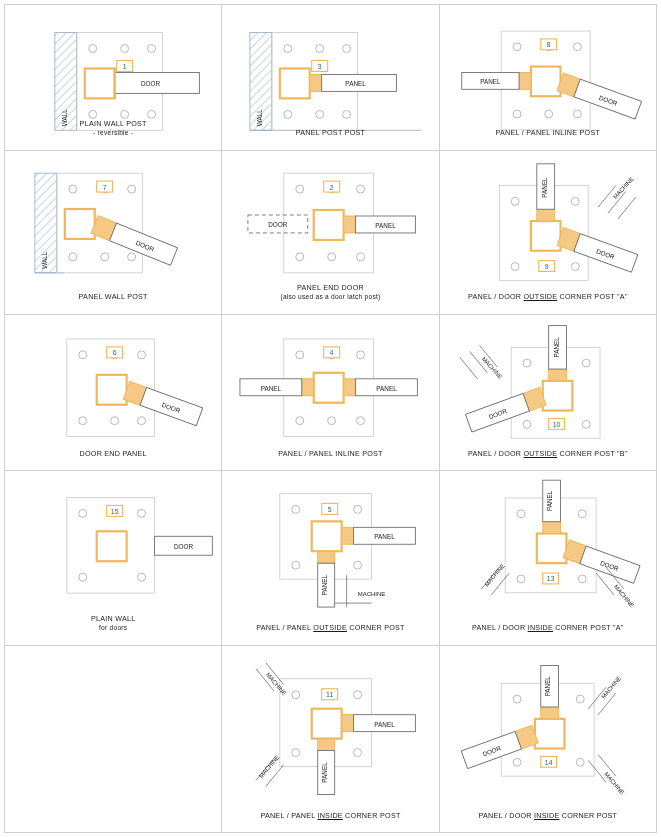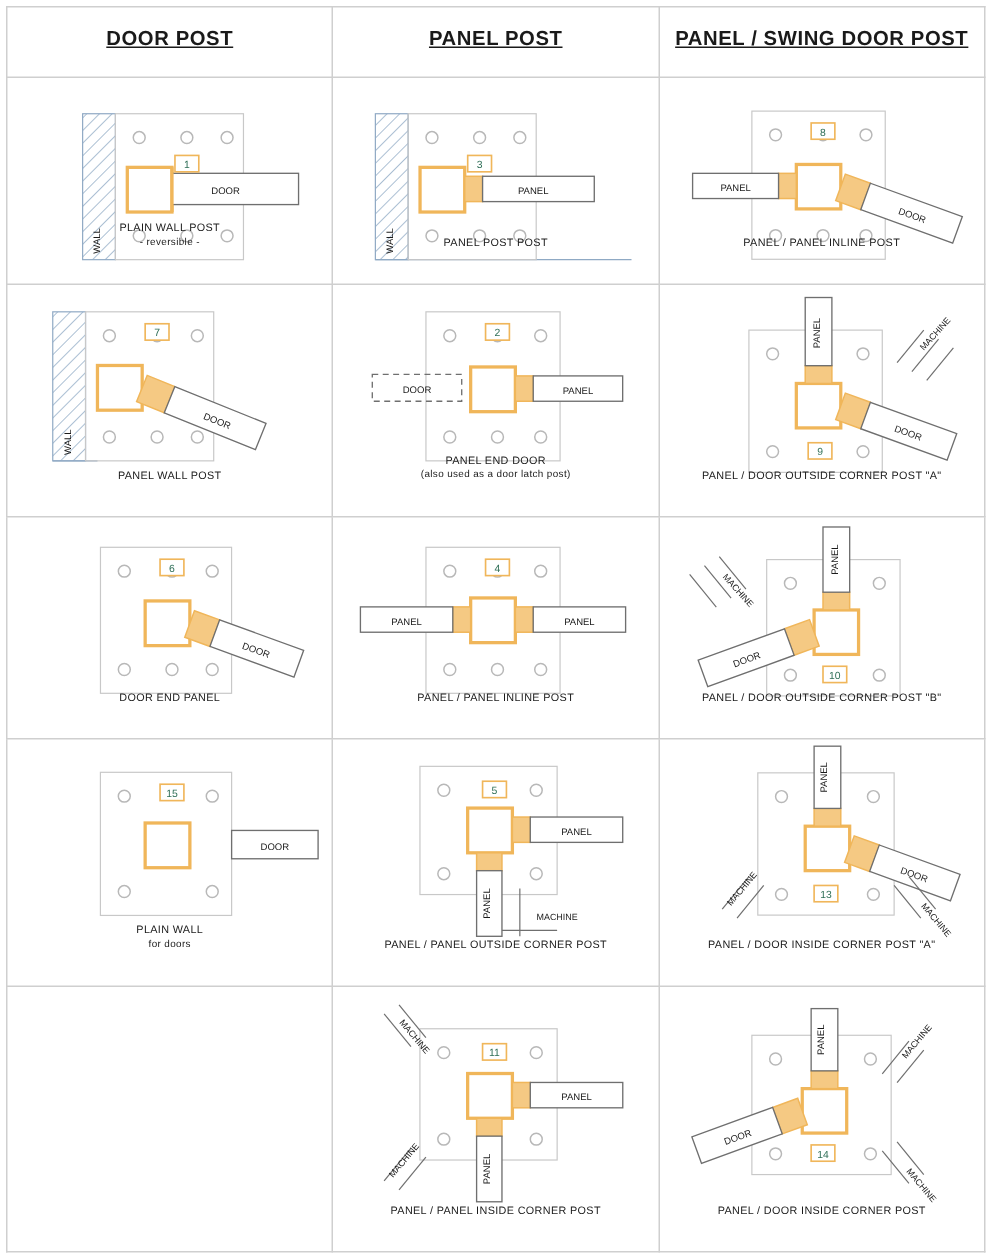--- a/index.html
+++ b/index.html
@@ -45,17 +45,6 @@
 <table class="grid">
 
   <tbody>
-        <tr>
-    <td class="hdrcell">
-      <div class="hdr">DOOR POST</div>
-    </td>
-    <td class="hdrcell">
-      <div class="hdr">PANEL POST</div>
-    </td>
-    <td class="hdrcell">
-      <div class="hdr">PANEL / SWING DOOR POST</div>
-    </td>
-  </tr>
 
   <tr style="height:138px;">
 

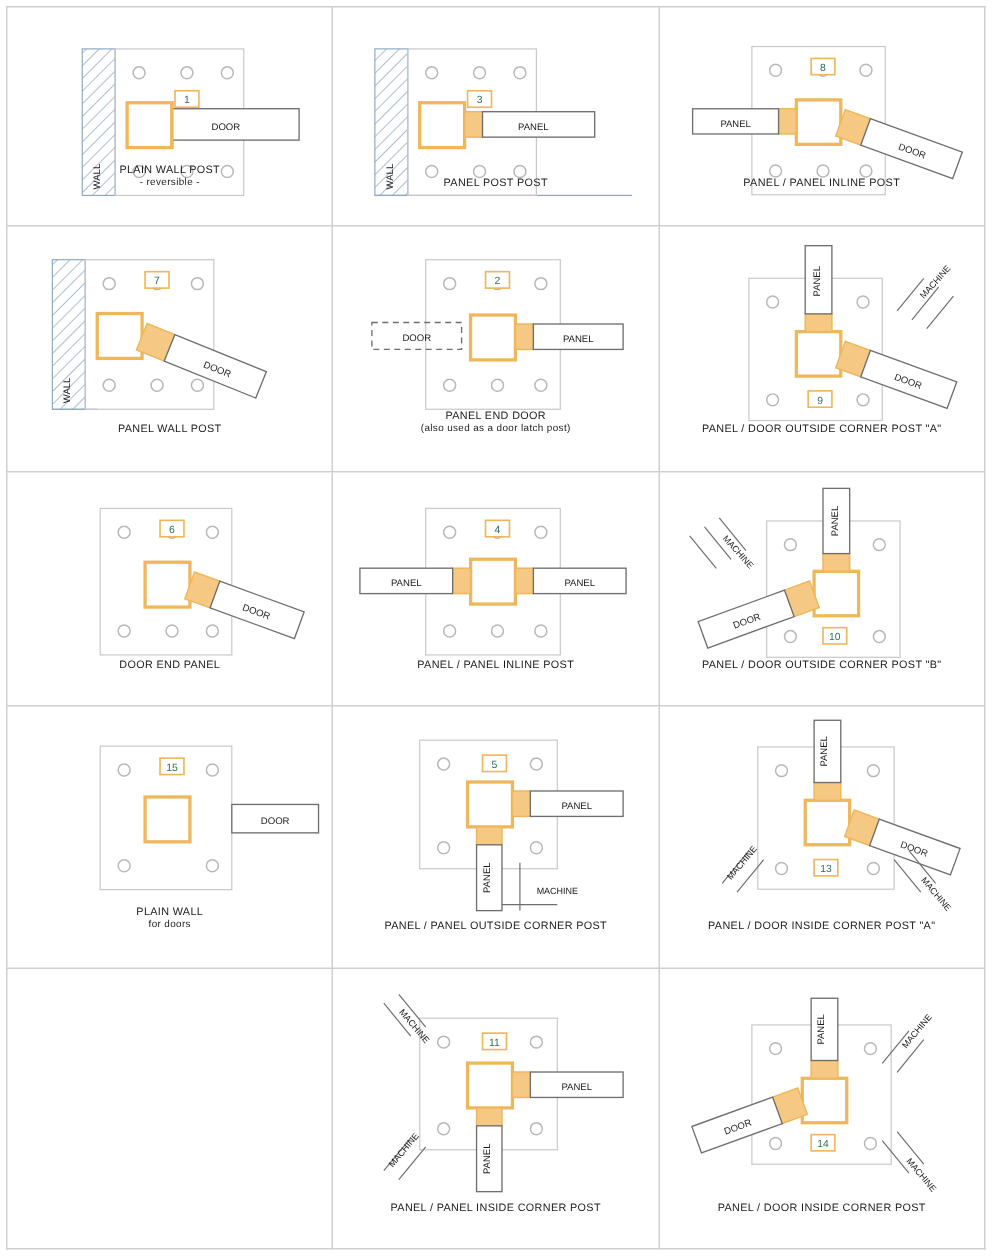--- a/index.html
+++ b/index.html
@@ -29,7 +29,7 @@
   .hdrcell{height:46px;}
   .cell{position:relative;width:100%;height:100%;}
   .caption{
-    position:absolute;left:0;right:0;bottom:23px;
+    position:absolute;left:0;right:0;bottom:12px;
     text-align:center;font-size:7.2px;letter-spacing:.25px;
     line-height:9.5px;color:#1a1a1a;
   }

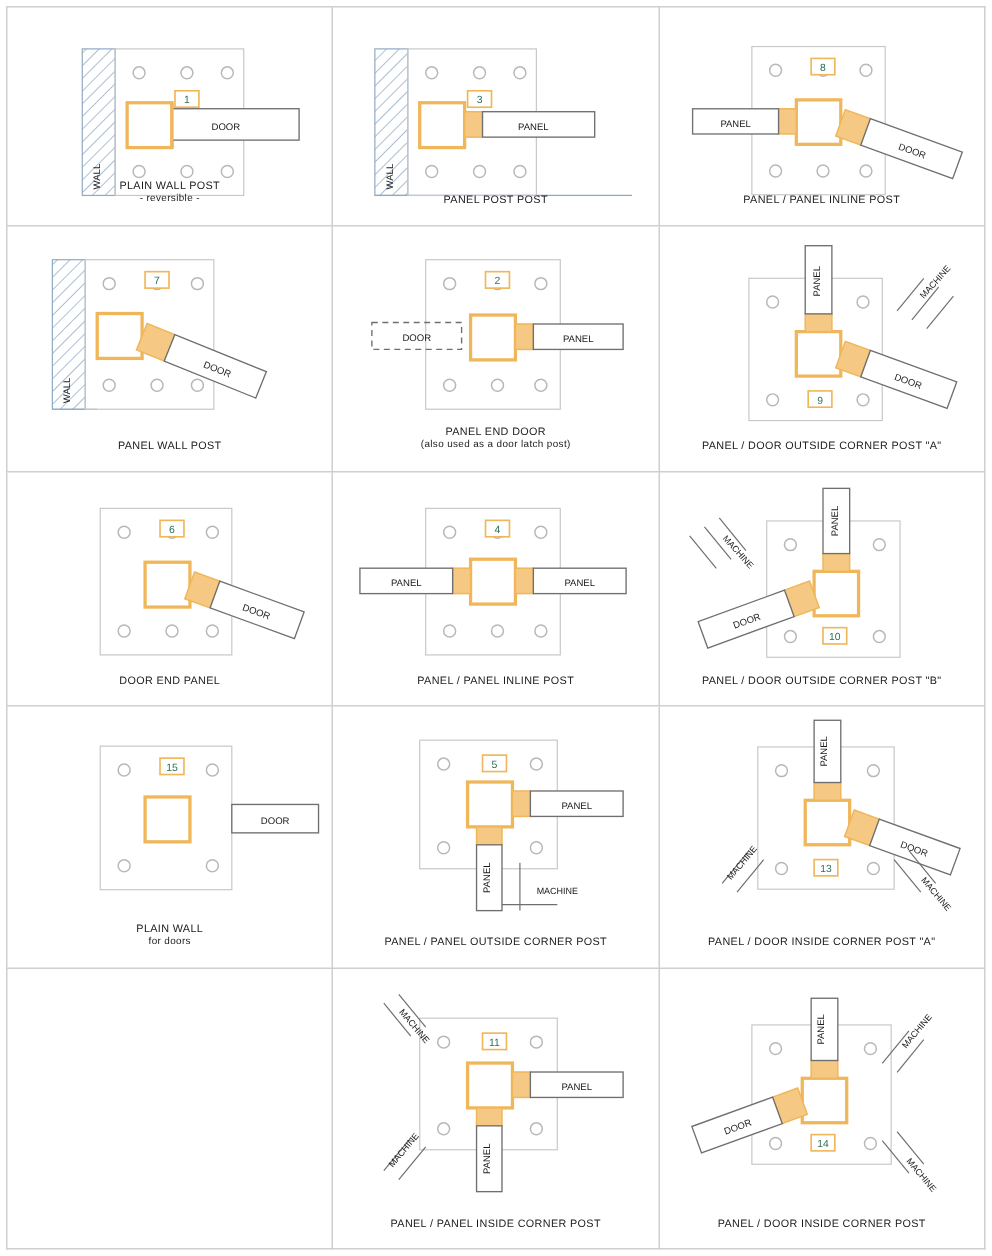--- a/index.html
+++ b/index.html
@@ -34,7 +34,7 @@
     line-height:9.5px;color:#1a1a1a;
   }
   .caption .sub{display:block;font-size:6.6px;}
-  .u{}
+  .u{text-decoration:underline;}
   .dwg{position:absolute;left:0;top:0;width:100%;height:100%;}
   svg{display:block;}
 </style>

